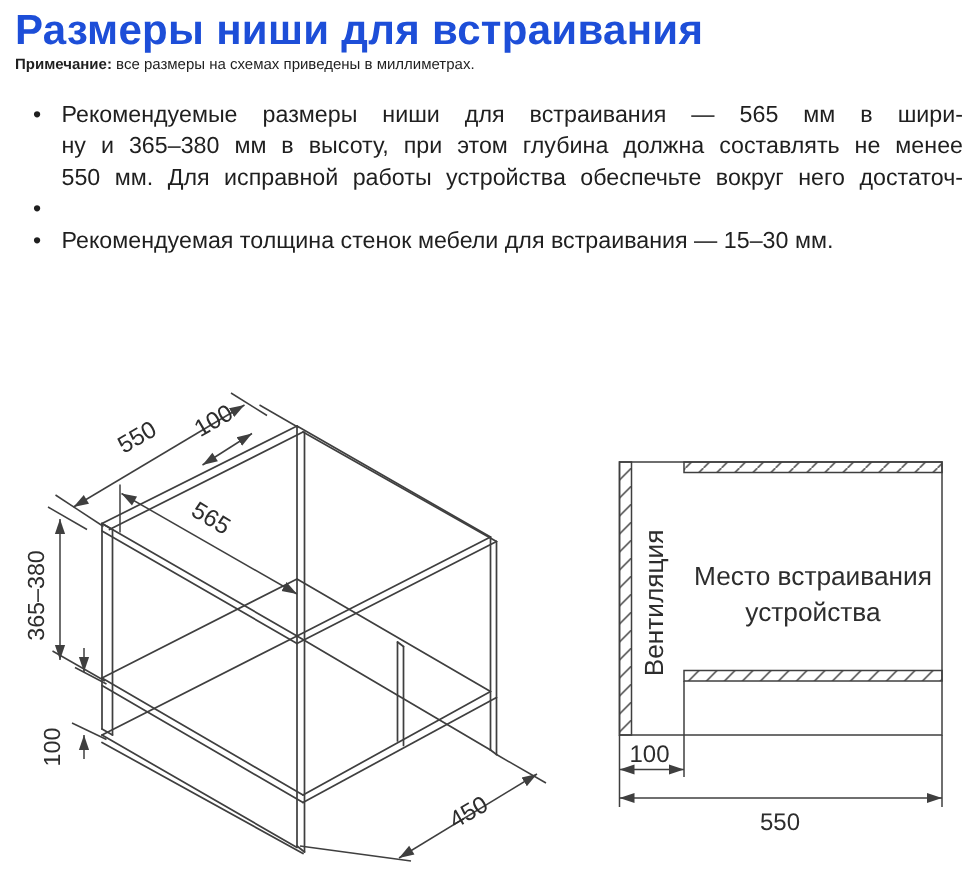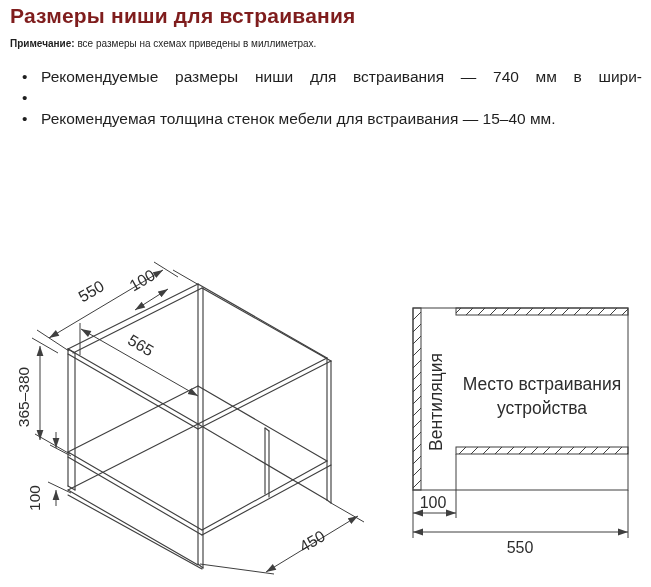--- a/index.html
+++ b/index.html
@@ -10,7 +10,7 @@
   }
   .page-title{
     position:absolute;left:10px;top:4px;width:630px;
-    font-size:21px;font-weight:bold;color:#7f1d1d;letter-spacing:0.2px;
+    font-size:28px;font-weight:bold;color:#1d4ed8;letter-spacing:0.2px;
   }
   .note-line{
     position:absolute;left:10px;top:38px;width:630px;

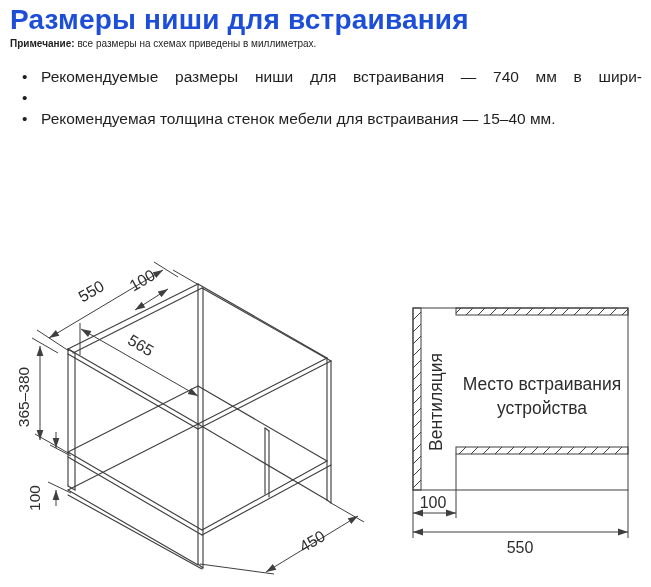--- a/index.html
+++ b/index.html
@@ -53,7 +53,7 @@
   <div class="bullet">
     <div class="marker">•</div>
     <div class="btext">
-        <div class="jline">Рекомендуемые  размеры  ниши  для  встраивания  —  740  мм  в  шири-</div>
+        <div class="jline">Рекомендуемые  размеры  ниши  для  встраивания  —  565  мм  в  шири-</div>
       </div>
   </div>
   <div class="bullet">

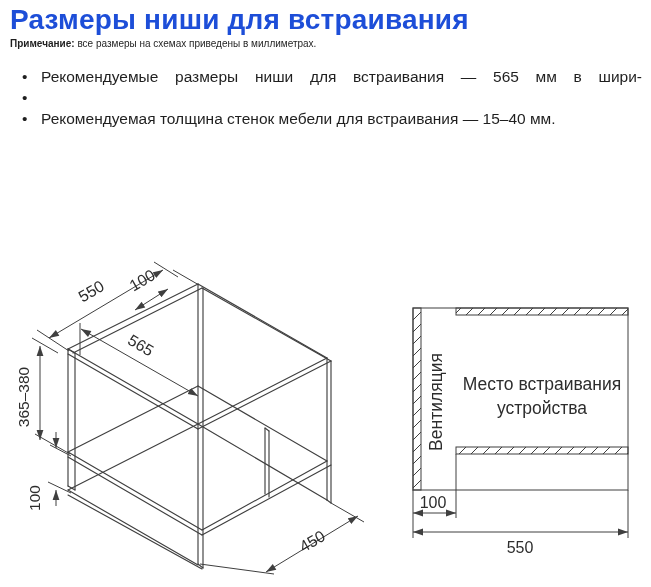--- a/index.html
+++ b/index.html
@@ -54,6 +54,7 @@
     <div class="marker">•</div>
     <div class="btext">
         <div class="jline">Рекомендуемые  размеры  ниши  для  встраивания  —  565  мм  в  шири-</div>
+        <div class="jline">ну и 365–380 мм в высоту, при этом глубина должна составлять не менее</div>
       </div>
   </div>
   <div class="bullet">

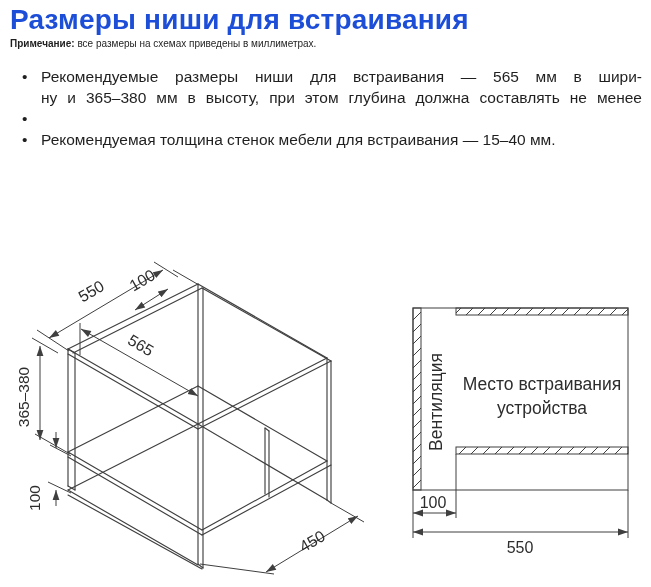--- a/index.html
+++ b/index.html
@@ -55,6 +55,7 @@
     <div class="btext">
         <div class="jline">Рекомендуемые  размеры  ниши  для  встраивания  —  565  мм  в  шири-</div>
         <div class="jline">ну и 365–380 мм в высоту, при этом глубина должна составлять не менее</div>
+        <div class="jline">550 мм. Для исправной работы устройства обеспечьте вокруг него достаточ-</div>
       </div>
   </div>
   <div class="bullet">

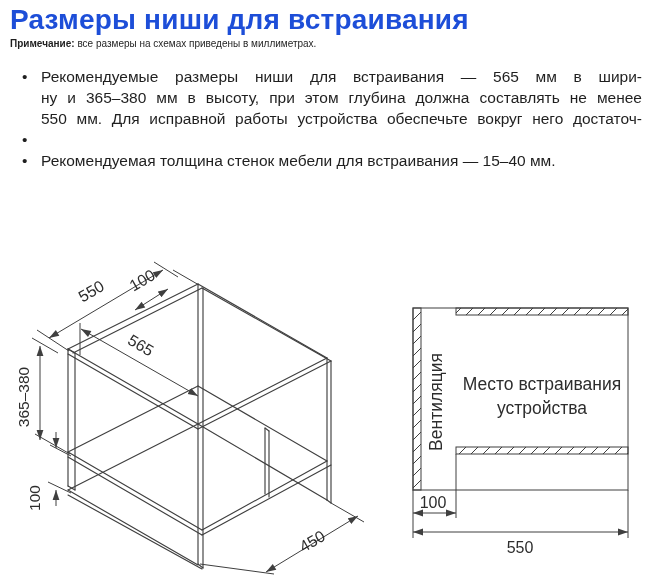--- a/index.html
+++ b/index.html
@@ -66,7 +66,7 @@
   <div class="bullet">
     <div class="marker">•</div>
     <div class="btext">
-        <div class="jline last">Рекомендуемая толщина стенок мебели для встраивания — 15–40 мм.</div>
+        <div class="jline last">Рекомендуемая толщина стенок мебели для встраивания — 15–30 мм.</div>
       </div>
   </div>
 </div>

